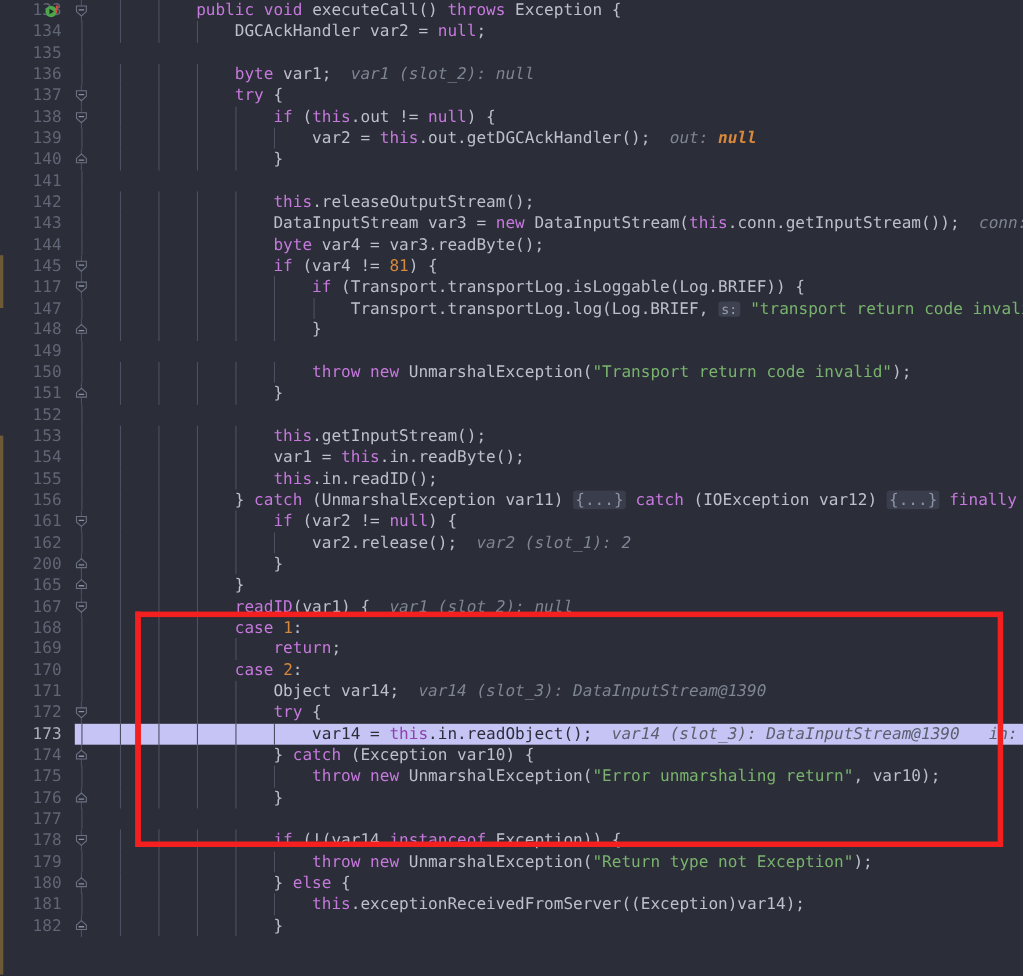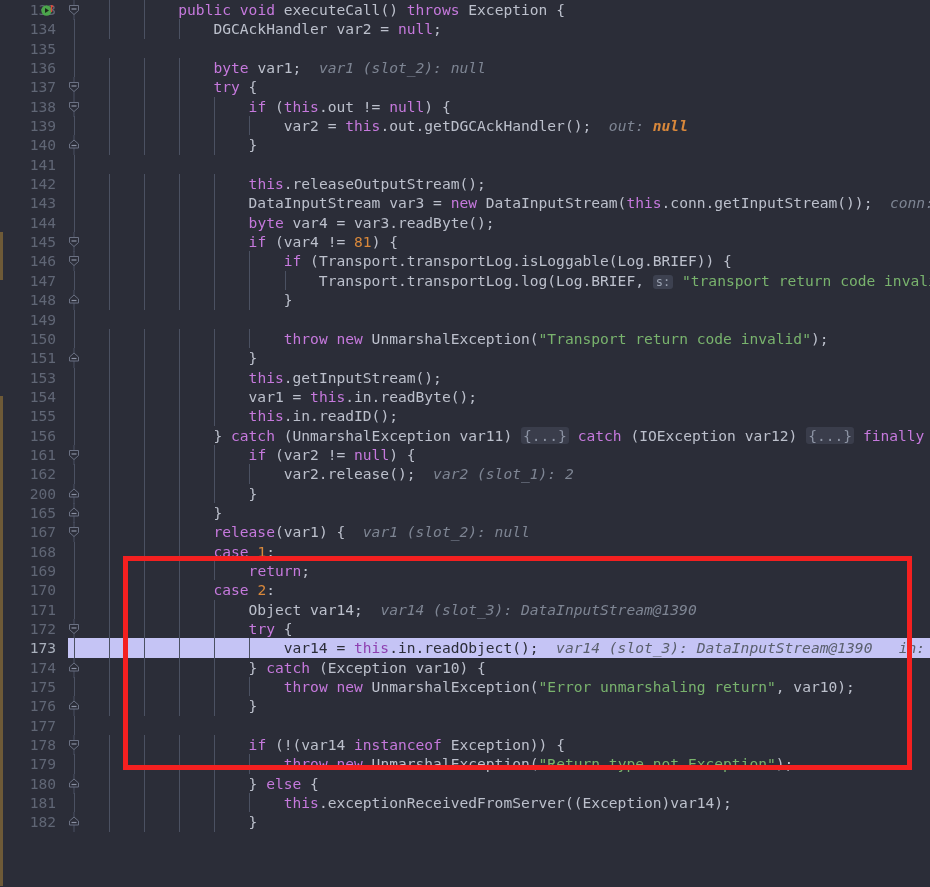--- a/index.html
+++ b/index.html
@@ -115,7 +115,7 @@
             <path d="M5.5 5.5 h9 v5 l-4.5 4 l-4.5 -4 z" fill="#2b2d38" stroke="#6b7183" stroke-width="1"></path>
             <path d="M7.5 9 h5" stroke="#8b91a3" stroke-width="1.2"></path>
           </svg></span><span class="spine" style="left: 109px;"></span><span class="spine" style="left: 144.12px;"></span><span class="spine" style="left: 179.24px;"></span><span class="spine" style="left: 214.36px;"></span><span class="code" style="left: 108px;"><span class="txt">                </span><span class="kw">if</span><span class="txt"> (var4 != </span><span class="num">81</span><span class="txt">) {</span></span></div>
-      <div class="row"><span class="lnum">146</span><span class="fold"><svg width="20" height="20" viewBox="0 0 20 20">
+      <div class="row"><span class="lnum">117</span><span class="fold"><svg width="20" height="20" viewBox="0 0 20 20">
             <path d="M10 0 L10 20" stroke="#4b5162" stroke-width="1"></path>
             <path d="M5.5 5.5 h9 v5 l-4.5 4 l-4.5 -4 z" fill="#2b2d38" stroke="#6b7183" stroke-width="1"></path>
             <path d="M7.5 9 h5" stroke="#8b91a3" stroke-width="1.2"></path>

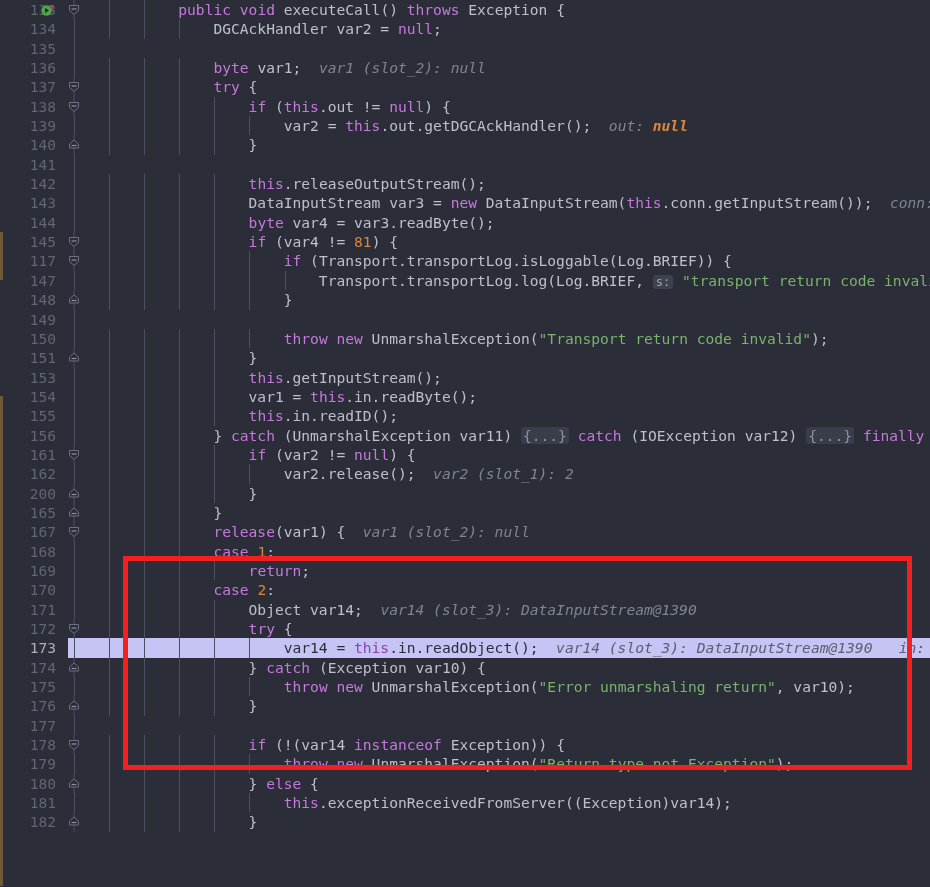--- a/index.html
+++ b/index.html
@@ -133,6 +133,7 @@
             <path d="M5.5 13 h9 v-4 l-4.5 -4 l-4.5 4 z" fill="#2b2d38" stroke="#6b7183" stroke-width="1"></path>
             <path d="M7.5 10.5 h5" stroke="#8b91a3" stroke-width="1.2"></path>
           </svg></span><span class="spine" style="left: 109px;"></span><span class="spine" style="left: 144.12px;"></span><span class="spine" style="left: 179.24px;"></span><span class="spine" style="left: 214.36px;"></span><span class="code" style="left: 108px;"><span class="txt">                }</span></span></div>
+      <div class="row"><span class="lnum">152</span><span class="spine" style="left: 74px;"></span><span class="code" style="left: 108px;"></span></div>
       <div class="row"><span class="lnum">153</span><span class="spine" style="left: 74px;"></span><span class="spine" style="left: 109px;"></span><span class="spine" style="left: 144.12px;"></span><span class="spine" style="left: 179.24px;"></span><span class="spine" style="left: 214.36px;"></span><span class="code" style="left: 108px;"><span class="txt">                </span><span class="kw">this</span><span class="txt">.getInputStream();</span></span></div>
       <div class="row"><span class="lnum">154</span><span class="spine" style="left: 74px;"></span><span class="spine" style="left: 109px;"></span><span class="spine" style="left: 144.12px;"></span><span class="spine" style="left: 179.24px;"></span><span class="spine" style="left: 214.36px;"></span><span class="code" style="left: 108px;"><span class="txt">                var1 = </span><span class="kw">this</span><span class="txt">.in.readByte();</span></span></div>
       <div class="row"><span class="lnum">155</span><span class="spine" style="left: 74px;"></span><span class="spine" style="left: 109px;"></span><span class="spine" style="left: 144.12px;"></span><span class="spine" style="left: 179.24px;"></span><span class="spine" style="left: 214.36px;"></span><span class="code" style="left: 108px;"><span class="txt">                </span><span class="kw">this</span><span class="txt">.in.readID();</span></span></div>

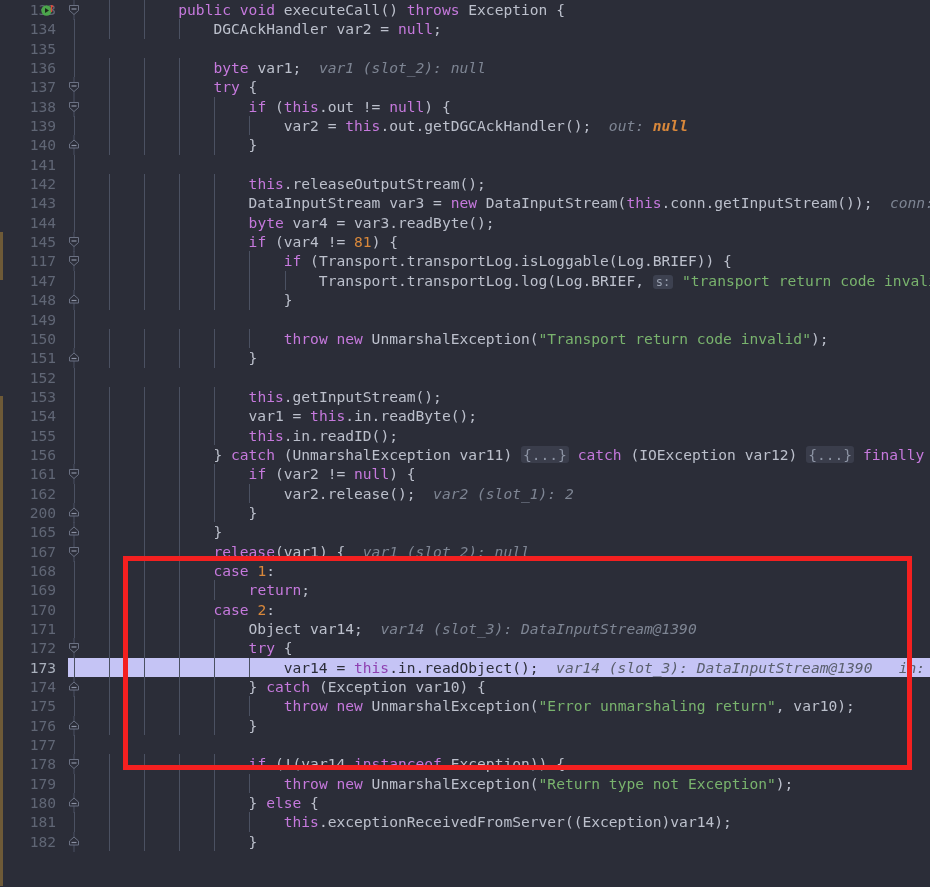--- a/index.html
+++ b/index.html
@@ -158,7 +158,7 @@
             <path d="M10 0 L10 20" stroke="#4b5162" stroke-width="1"></path>
             <path d="M5.5 5.5 h9 v5 l-4.5 4 l-4.5 -4 z" fill="#2b2d38" stroke="#6b7183" stroke-width="1"></path>
             <path d="M7.5 9 h5" stroke="#8b91a3" stroke-width="1.2"></path>
-          </svg></span><span class="spine" style="left: 109px;"></span><span class="spine" style="left: 144.12px;"></span><span class="spine" style="left: 179.24px;"></span><span class="code" style="left: 108px;"><span class="txt">            </span><span class="kw">release</span><span class="txt">(var1) {  </span><span class="hint">var1 (slot_2): null</span></span></div>
+          </svg></span><span class="spine" style="left: 109px;"></span><span class="spine" style="left: 144.12px;"></span><span class="spine" style="left: 179.24px;"></span><span class="code" style="left: 108px;"><span class="txt">            </span><span class="kw">readID</span><span class="txt">(var1) {  </span><span class="hint">var1 (slot_2): null</span></span></div>
       <div class="row"><span class="lnum">168</span><span class="spine" style="left: 74px;"></span><span class="spine" style="left: 109px;"></span><span class="spine" style="left: 144.12px;"></span><span class="spine" style="left: 179.24px;"></span><span class="code" style="left: 108px;"><span class="txt">            </span><span class="kw">case</span><span class="txt"> </span><span class="num">1</span><span class="txt">:</span></span></div>
       <div class="row"><span class="lnum">169</span><span class="spine" style="left: 74px;"></span><span class="spine" style="left: 109px;"></span><span class="spine" style="left: 144.12px;"></span><span class="spine" style="left: 179.24px;"></span><span class="spine" style="left: 214.36px;"></span><span class="code" style="left: 108px;"><span class="txt">                </span><span class="kw">return</span><span class="txt">;</span></span></div>
       <div class="row"><span class="lnum">170</span><span class="spine" style="left: 74px;"></span><span class="spine" style="left: 109px;"></span><span class="spine" style="left: 144.12px;"></span><span class="spine" style="left: 179.24px;"></span><span class="code" style="left: 108px;"><span class="txt">            </span><span class="kw">case</span><span class="txt"> </span><span class="num">2</span><span class="txt">:</span></span></div>

